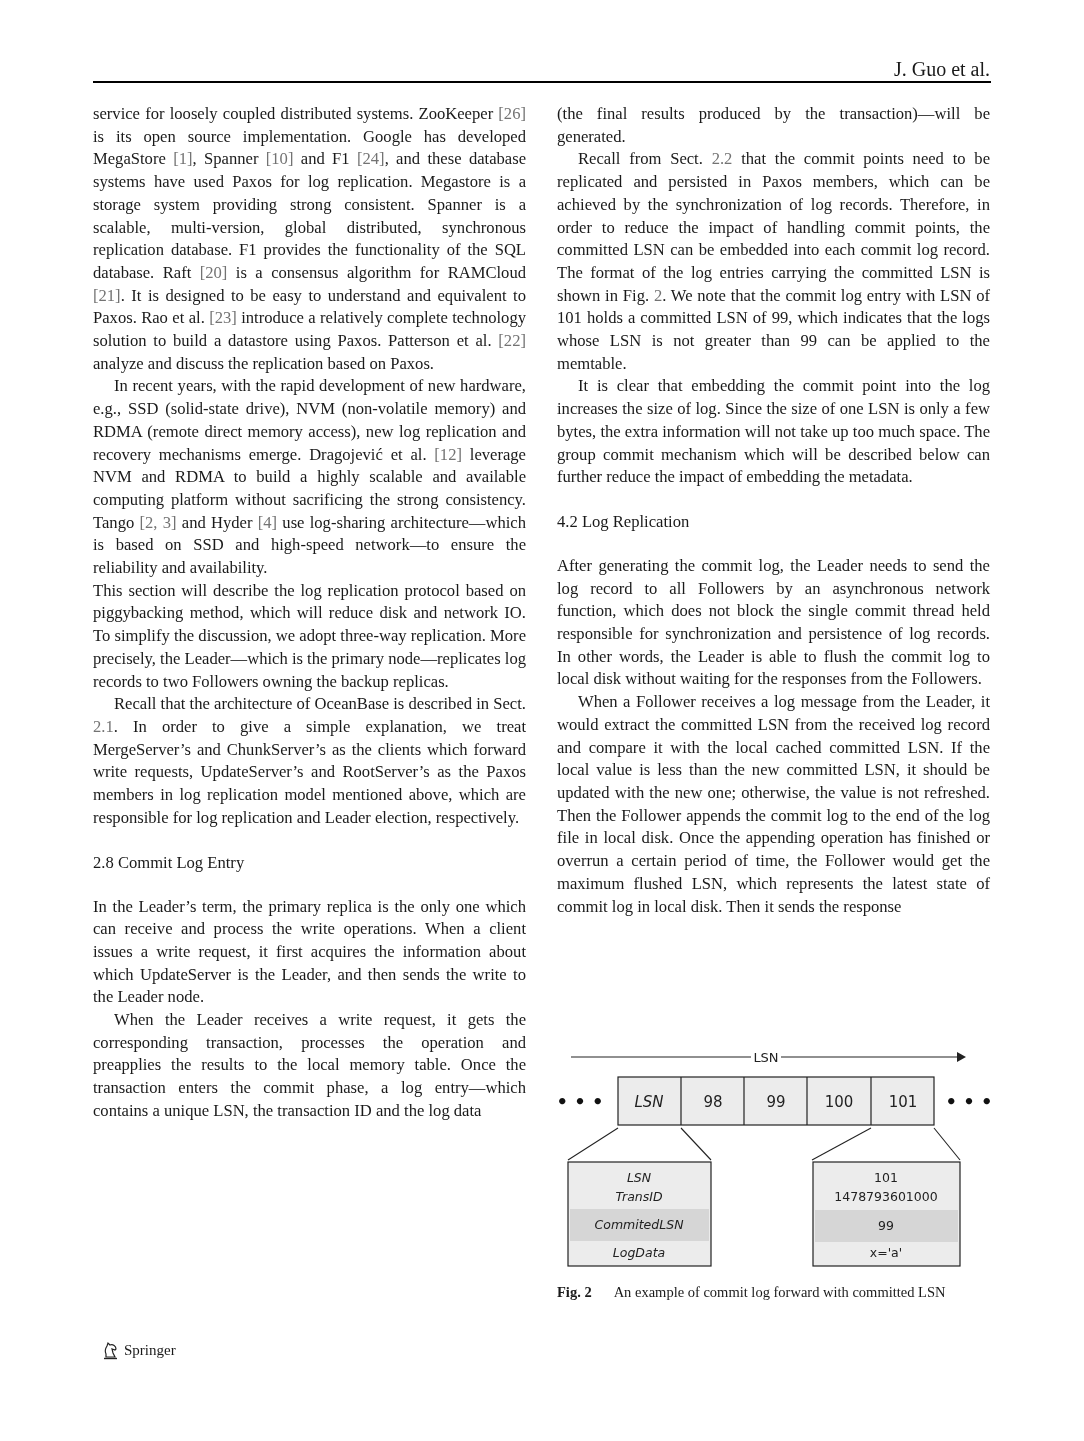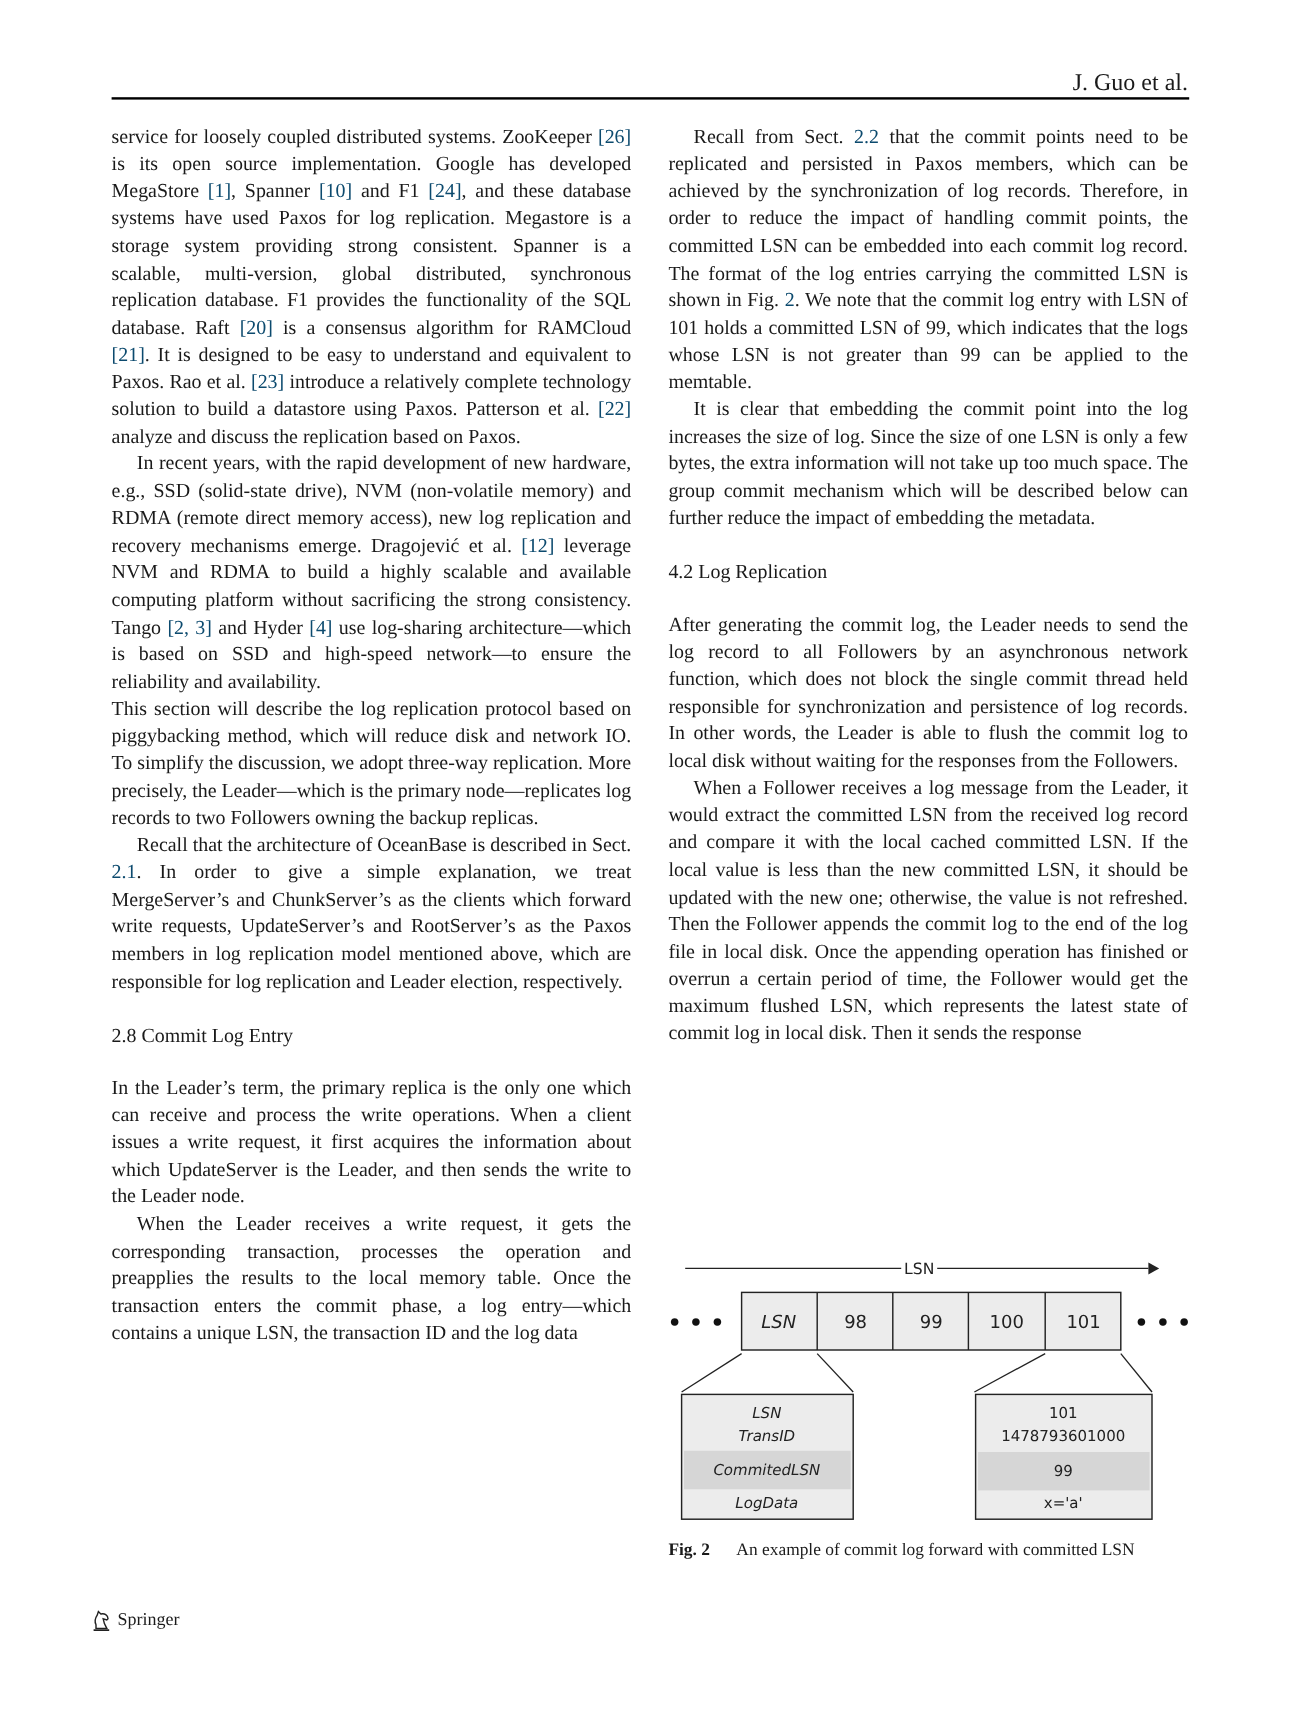--- a/index.html
+++ b/index.html
@@ -12,7 +12,7 @@
   .col.right { left: 557px; }
   .col p { margin: 0; hyphens: auto; }
   .col p.indent { text-indent: 21px; }
-  .col a, .ref { color: #0c4a6e; text-decoration: none; }
+  .col a, .ref { color: #737373; text-decoration: none; }
   h2.sec { font-size: 18.5px; font-weight: bold; margin: 44px 0 26px 0; line-height: 22px; }
   h3.sub { font-size: 16.6px; font-weight: normal; margin: 22px 0 22px 0; line-height: 22px; }
   .caption { position: absolute; left: 557px; top: 1284px; font-size: 14.5px; }

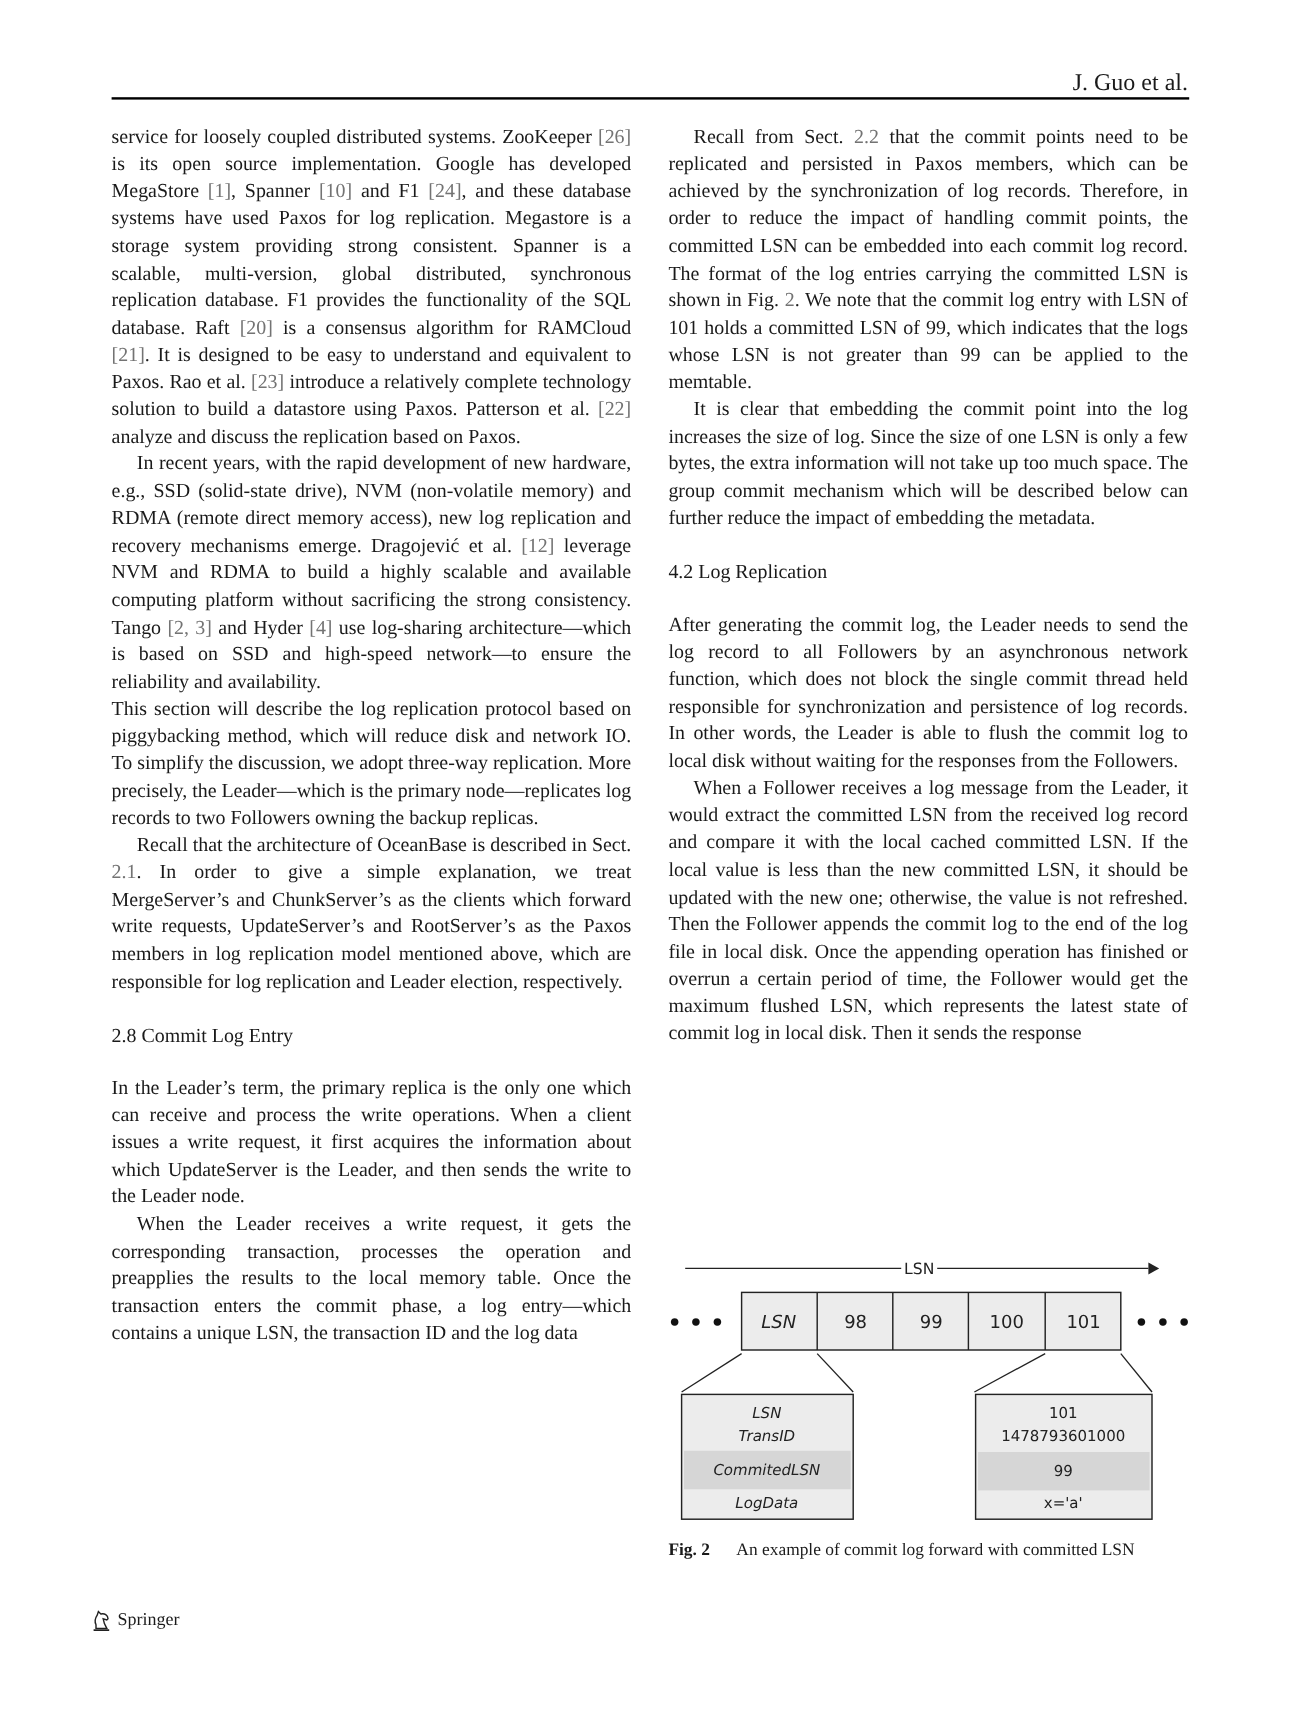--- a/index.html
+++ b/index.html
@@ -44,6 +44,7 @@
 </div>
 
 <div class="col right">
+  <p>(the final results produced by the transaction)—will be generated.</p>
   <p class="indent">
     <span>Recall from Sect. </span><a class="ref">2.2</a><span> that the commit points need to be replicated and persisted in Paxos members, which can be achieved by the synchronization of log records. Therefore, in order to reduce the impact of handling commit points, the committed LSN can be embedded into each commit log record. The format of the log entries carrying the committed LSN is shown in Fig. </span><a class="ref">2</a><span>. We note that the commit log entry with LSN of 101 holds a committed LSN of 99, which indicates that the logs whose LSN is not greater than 99 can be applied to the memtable.</span>
   </p>

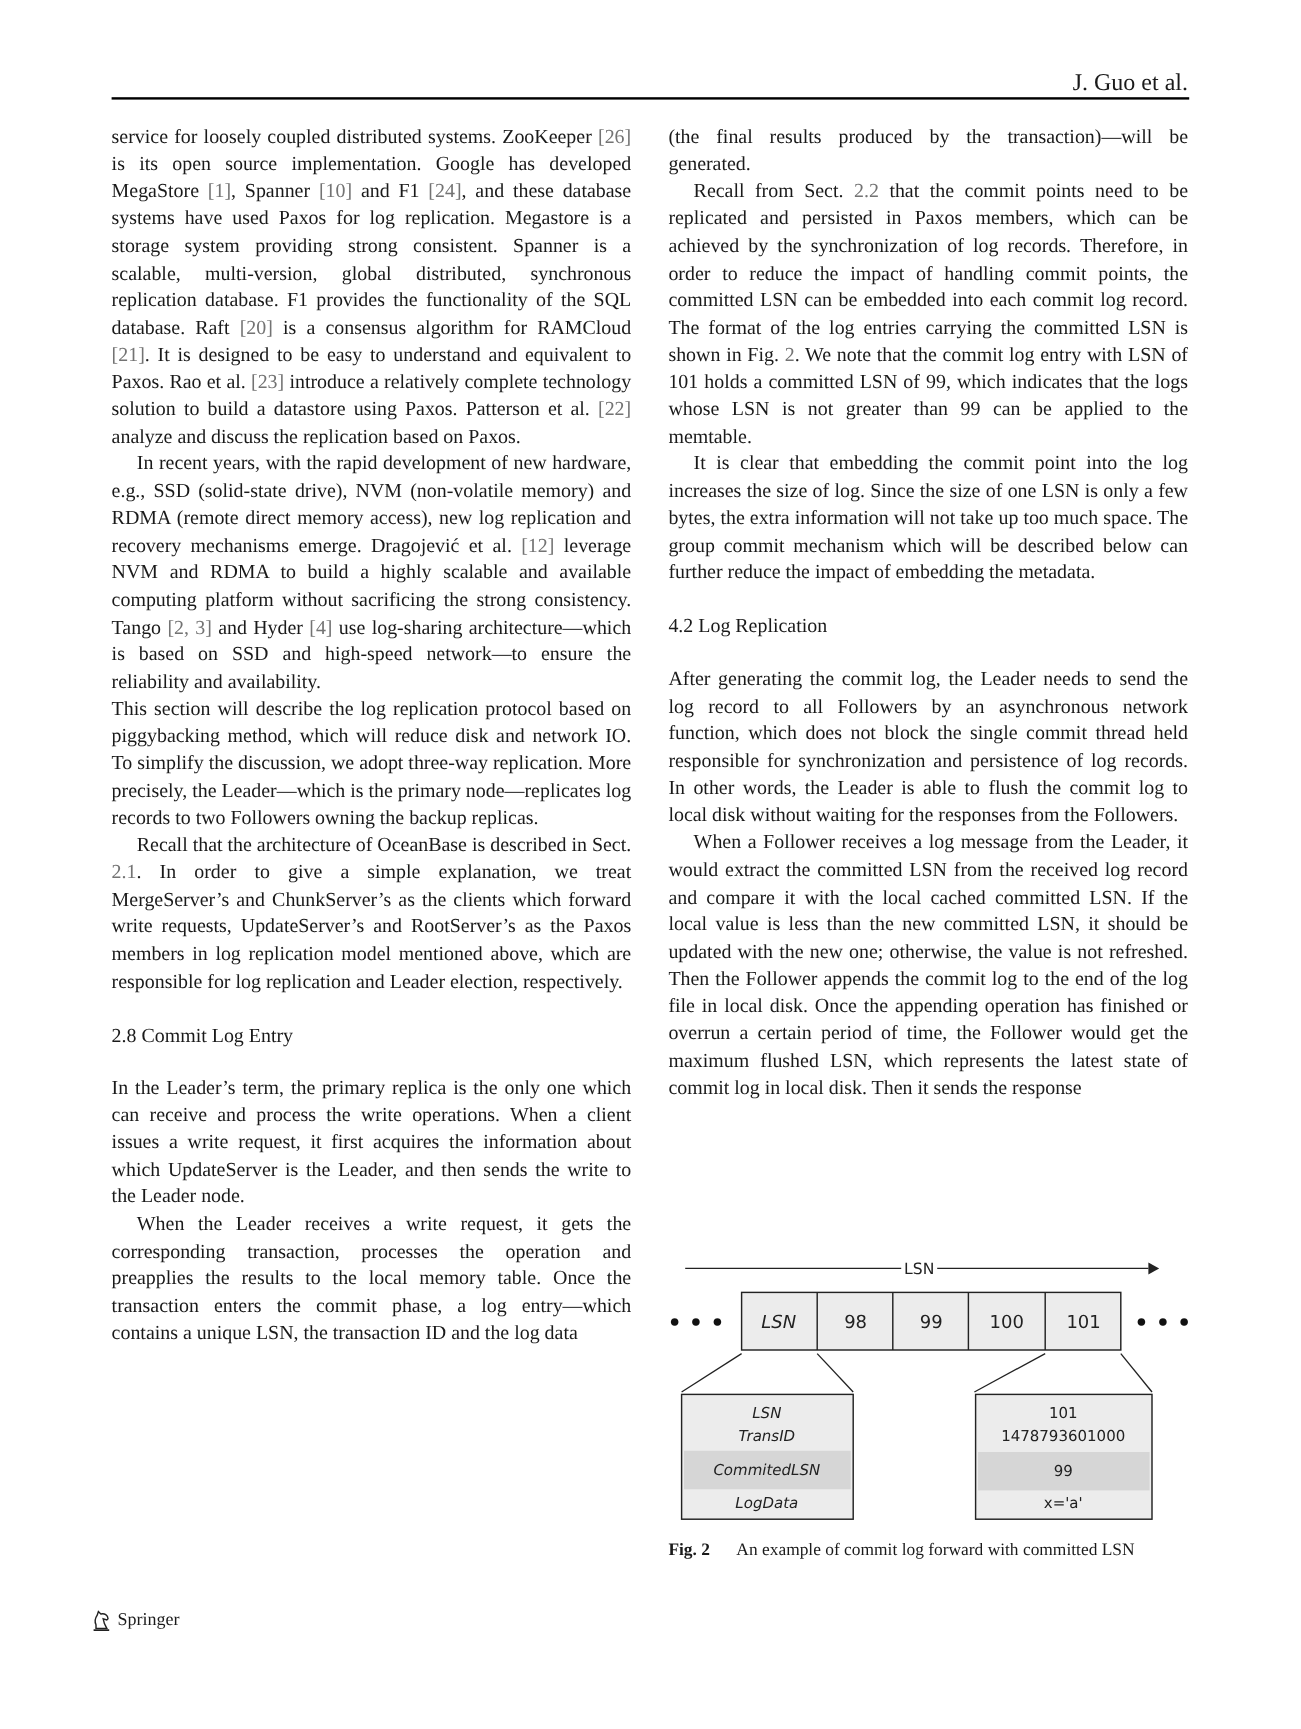--- a/index.html
+++ b/index.html
@@ -17,7 +17,7 @@
   h3.sub { font-size: 16.6px; font-weight: normal; margin: 22px 0 22px 0; line-height: 22px; }
   .caption { position: absolute; left: 557px; top: 1284px; font-size: 14.5px; }
   .caption b { margin-right: 22px; }
-  .footer { position: absolute; left: 76px; top: 1340px; font-size: 15px; display: flex; align-items: center; gap: 4px; }
+  .footer { position: absolute; left: 102px; top: 1340px; font-size: 15px; display: flex; align-items: center; gap: 4px; }
   .figure { position: absolute; left: 557px; top: 1040px; width: 440px; height: 240px; }
   .figure svg { font-family: "DejaVu Sans", sans-serif; }
 </style>

